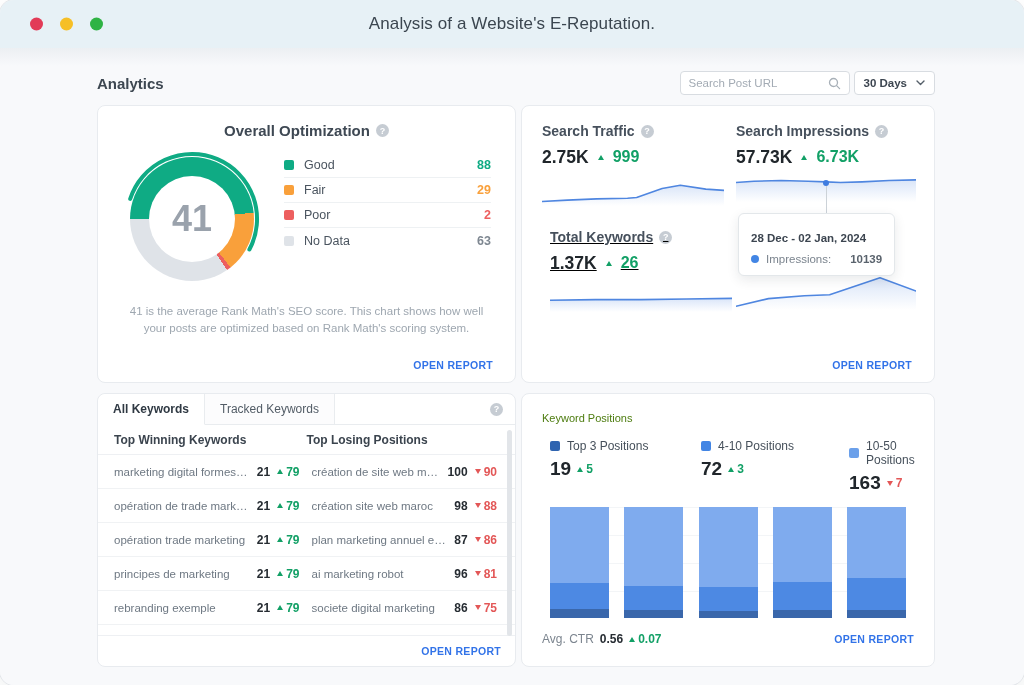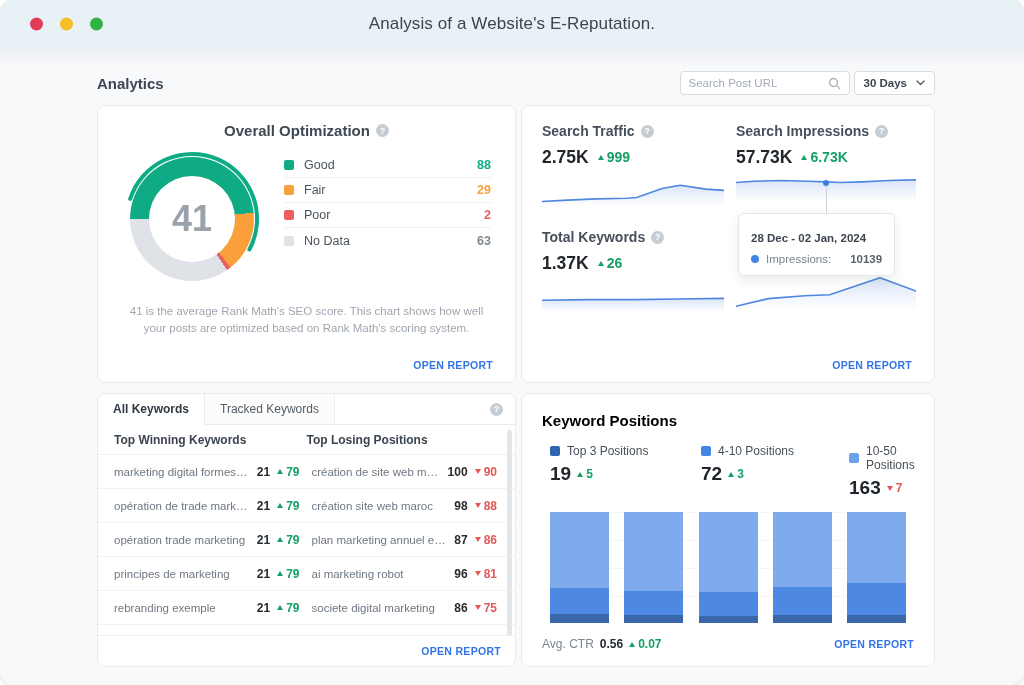--- a/index.html
+++ b/index.html
@@ -83,7 +83,7 @@
   .m-bl { left: 20px; top: 122px; width: 182px; }
   .m-label { font-size: 14px; font-weight: 600; color: #46505c; display: flex; align-items: center; height: 18px; }
   .m-value { margin-top: 7px; display: flex; align-items: center; gap: 9px; font-size: 17.5px; font-weight: 800; color: #20262b; height: 20px; }
-  .m-delta { font-size: 14px; font-weight: 700; display: flex; align-items: center; gap: 3px; }
+  .m-delta { font-size: 16px; font-weight: 700; display: flex; align-items: center; gap: 9px; }
   .spark { display: block; margin-top: 13px; width: 100%; height: 26px; }
   .m-tr .spark { margin-top: 9px; }
   .spark-br { position: absolute; left: 214px; top: 166px; width: 180px; height: 38px; }

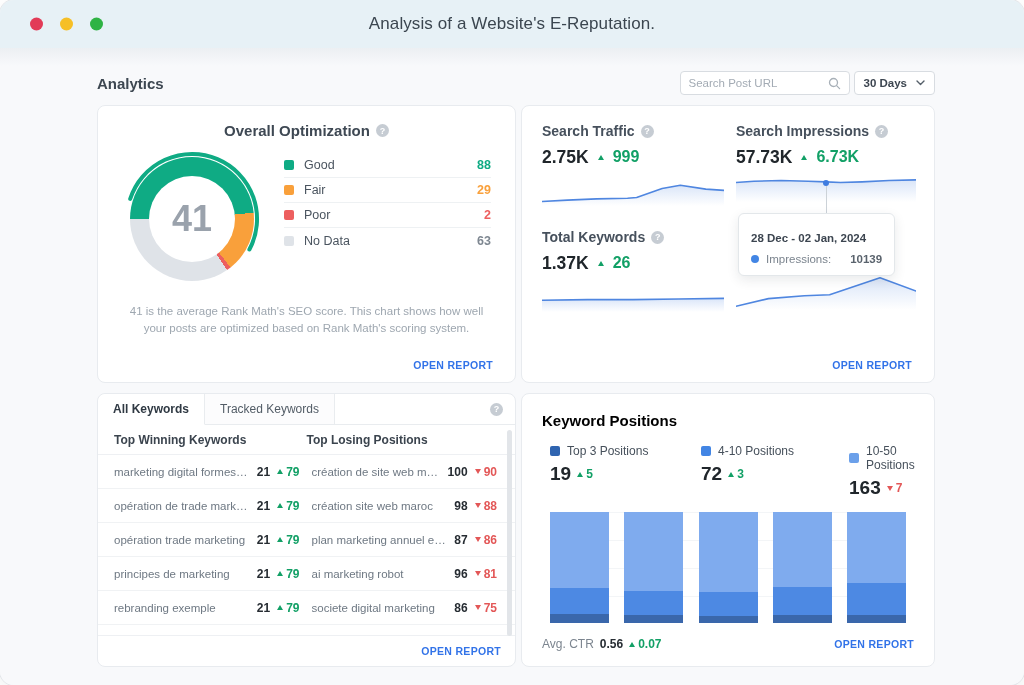--- a/index.html
+++ b/index.html
@@ -80,7 +80,7 @@
   .metric { position: absolute; }
   .m-tl { left: 20px; top: 16px; width: 182px; }
   .m-tr { left: 214px; top: 16px; width: 180px; }
-  .m-bl { left: 20px; top: 122px; width: 182px; }
+  .m-bl { left: 28px; top: 122px; width: 182px; text-decoration: underline; }
   .m-label { font-size: 14px; font-weight: 600; color: #46505c; display: flex; align-items: center; height: 18px; }
   .m-value { margin-top: 7px; display: flex; align-items: center; gap: 9px; font-size: 17.5px; font-weight: 800; color: #20262b; height: 20px; }
   .m-delta { font-size: 16px; font-weight: 700; display: flex; align-items: center; gap: 9px; }

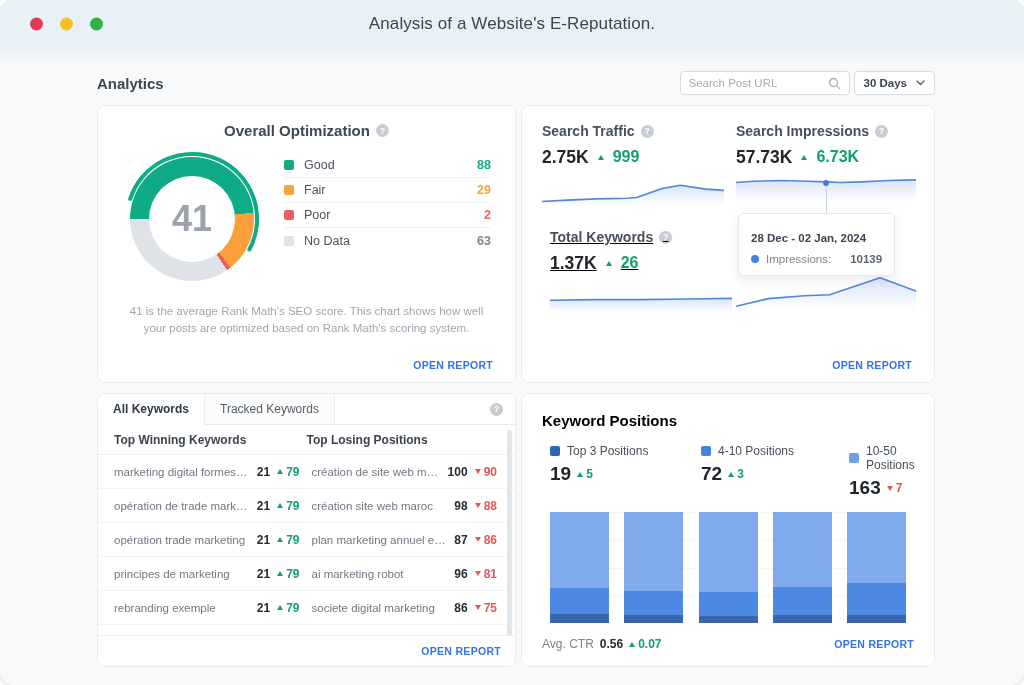--- a/index.html
+++ b/index.html
@@ -118,7 +118,7 @@
   .scrollbar { position: absolute; right: 3px; top: 36px; width: 5px; height: 206px; background: #e2e5e9; border-radius: 3px; cursor: pointer; }
   
   .c4 { padding: 18px 20px 0; }
-  .card-title-left { font-size: 15px; font-weight: 700; color: #000000; }
+  .card-title-left { font-size: 11px; font-weight: 400; color: #4d7c0f; }
   .plegend { margin-top: 15px; display: grid; grid-template-columns: 151px 148px 1fr; padding-left: 8px; }
   .pl-top { display: flex; align-items: center; gap: 7px; font-size: 12px; color: #46505b; }
   .pl-sw { width: 10px; height: 10px; border-radius: 2px; flex: none; }

